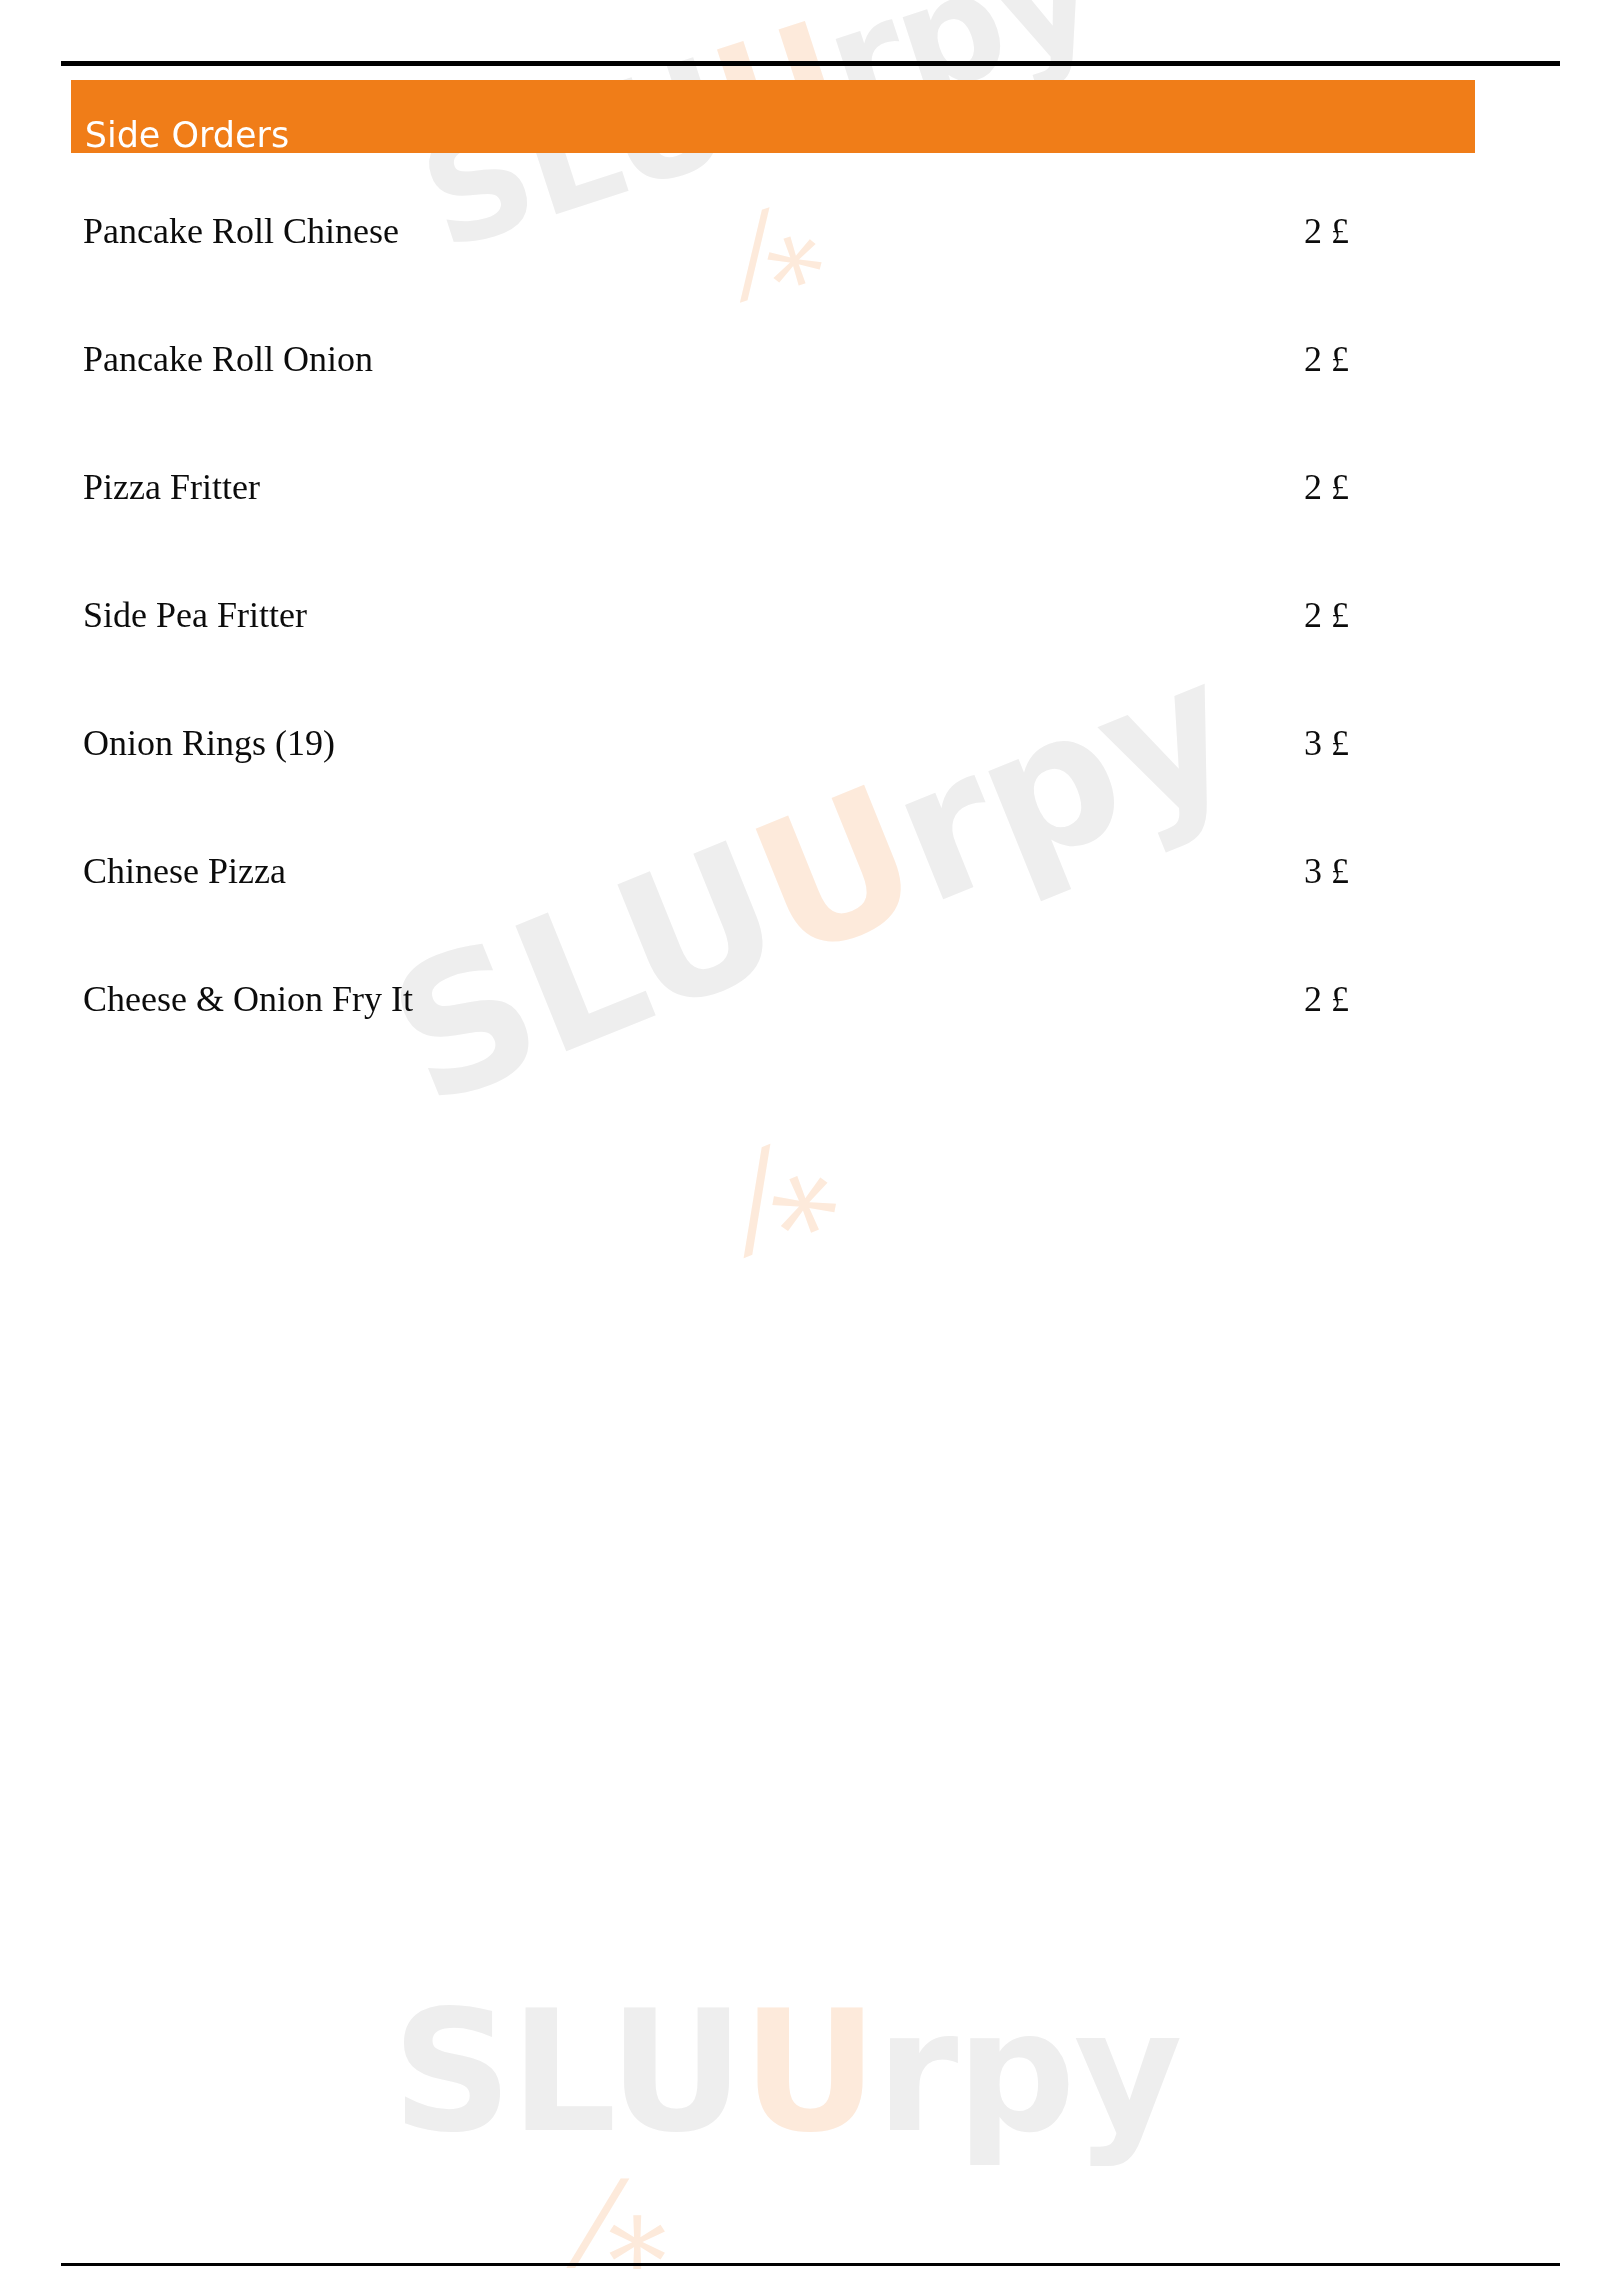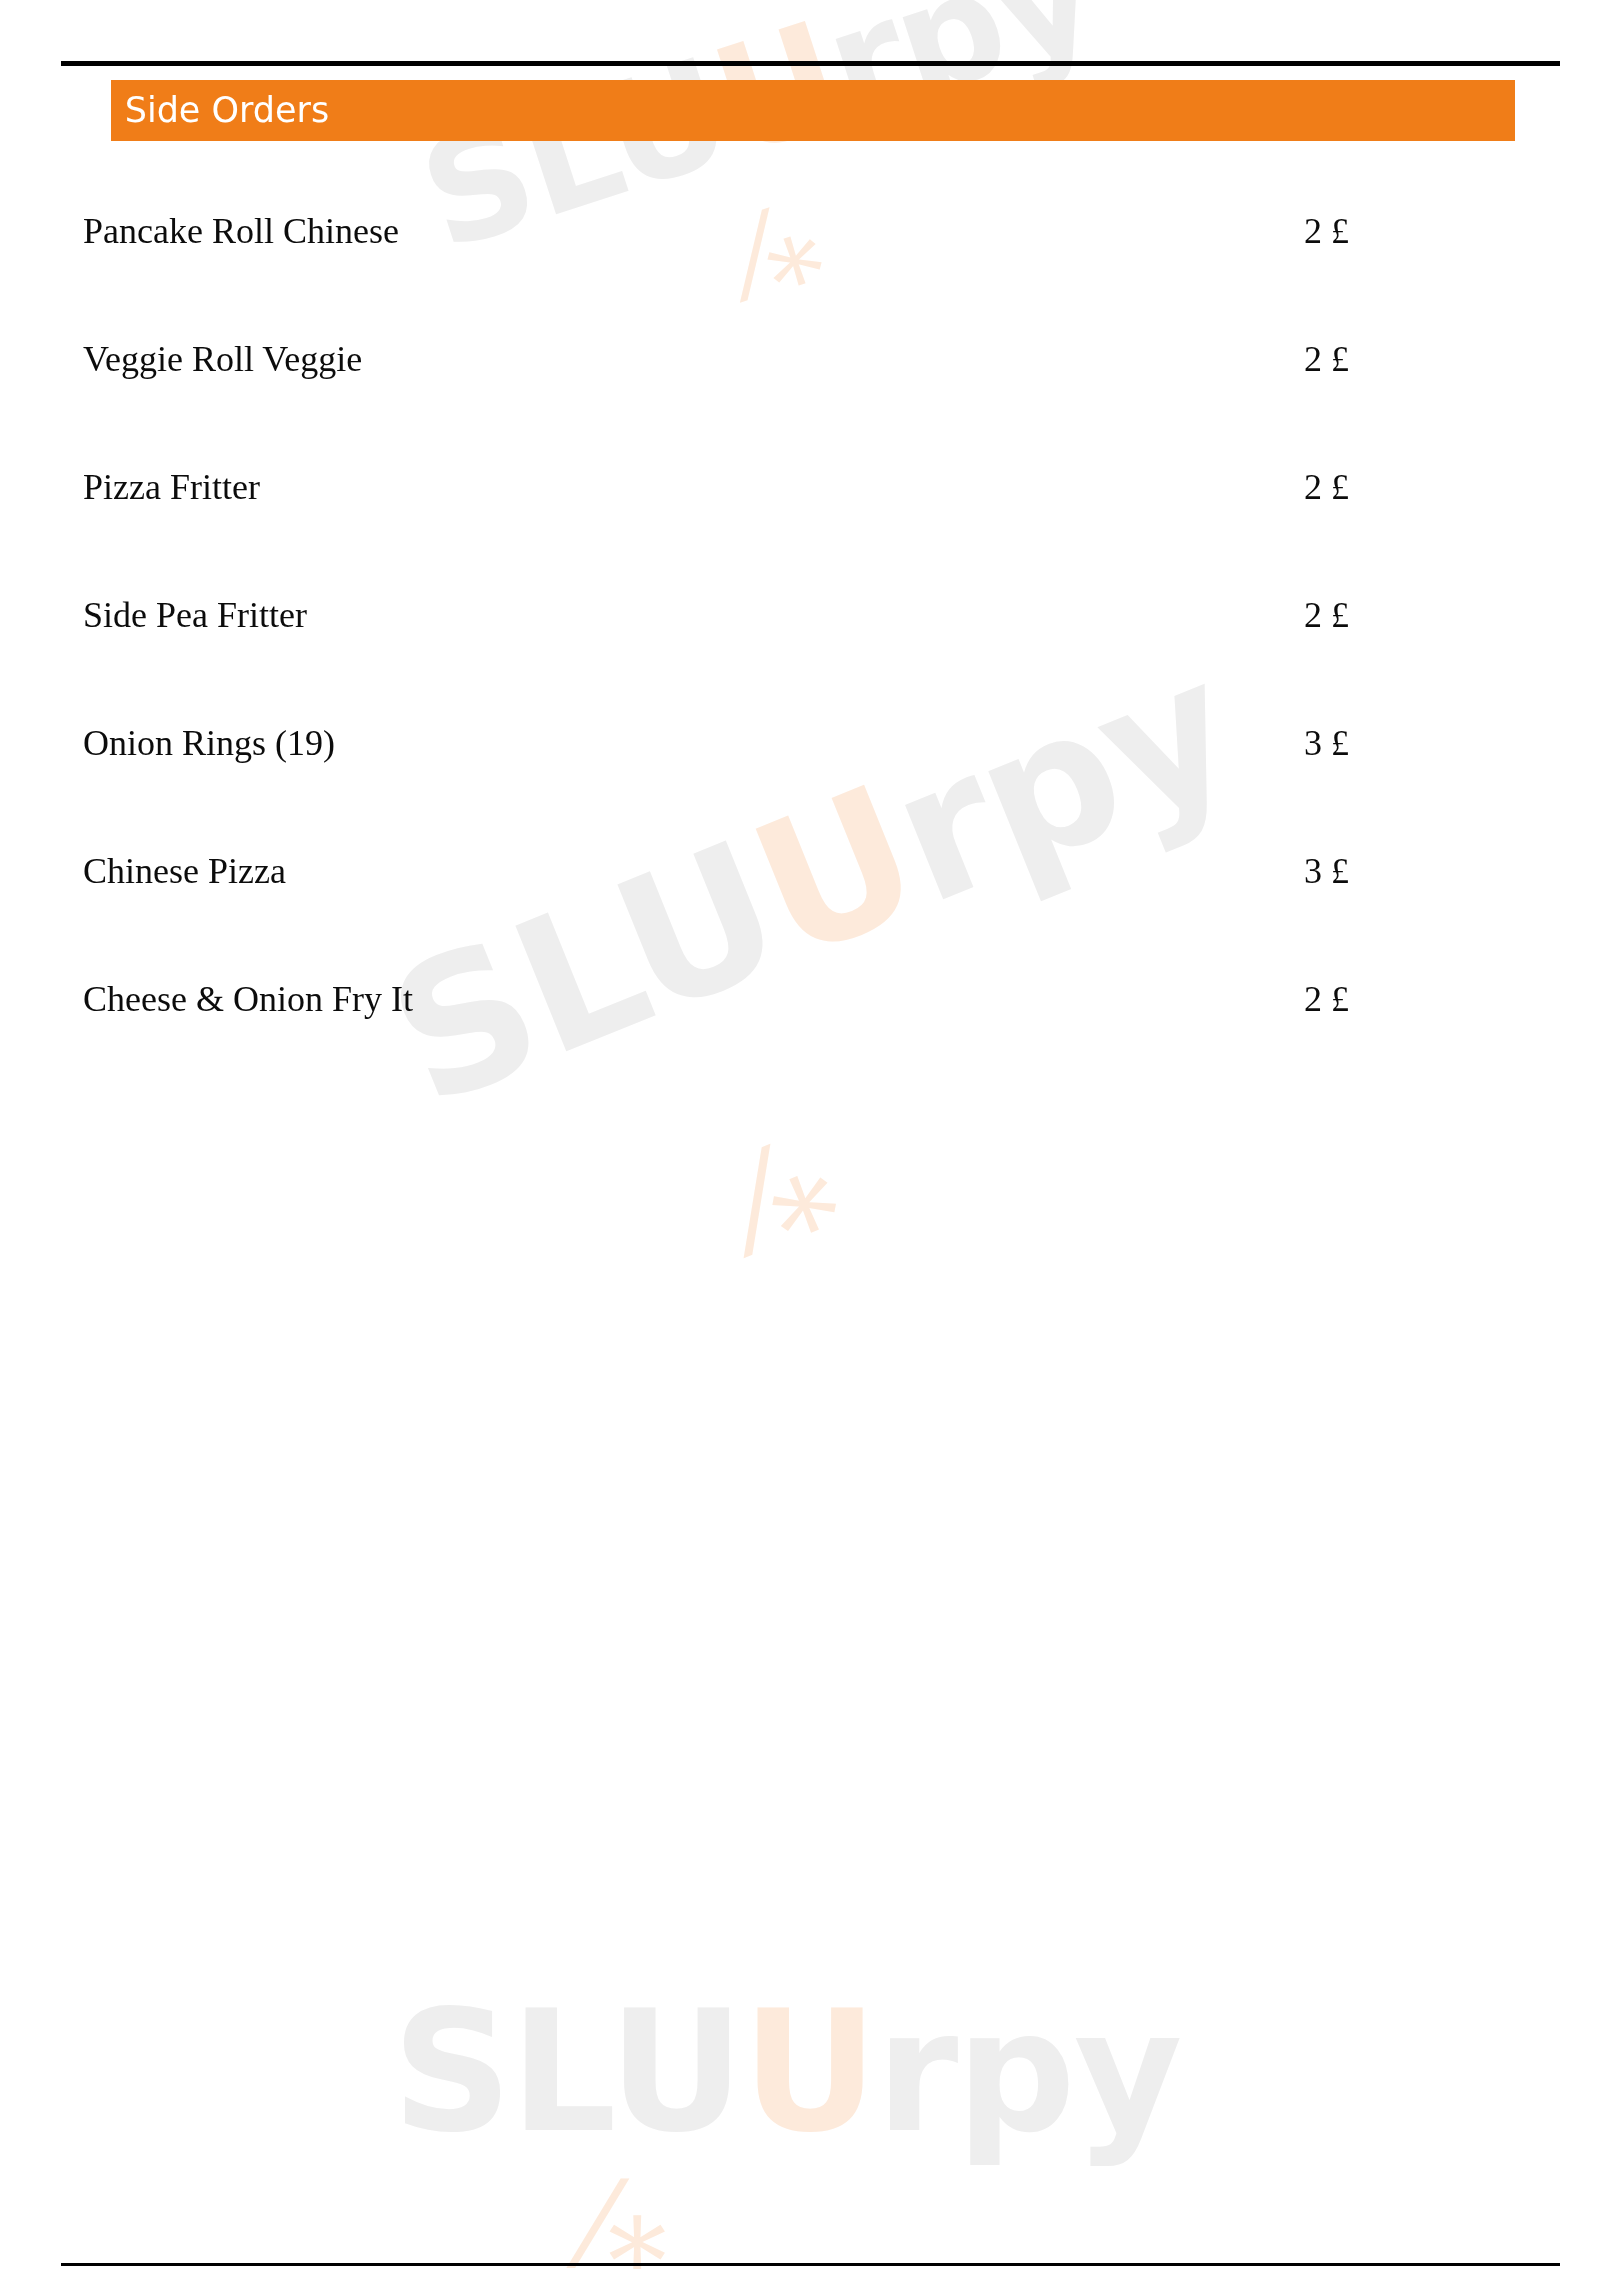--- a/index.html
+++ b/index.html
@@ -87,13 +87,12 @@
     top: 80px;
     left: 71px;
     width: 1404px;
-    height: 61px;
+    height: 73px;
     background: #f07d18;
     display: flex;
-    align-items: center;
+    align-items: flex-end;
     box-sizing: border-box;
     padding-left: 13.7px;
-    margin-left: 40px;
   }
   .section-header .title {
     color: #ffffff;

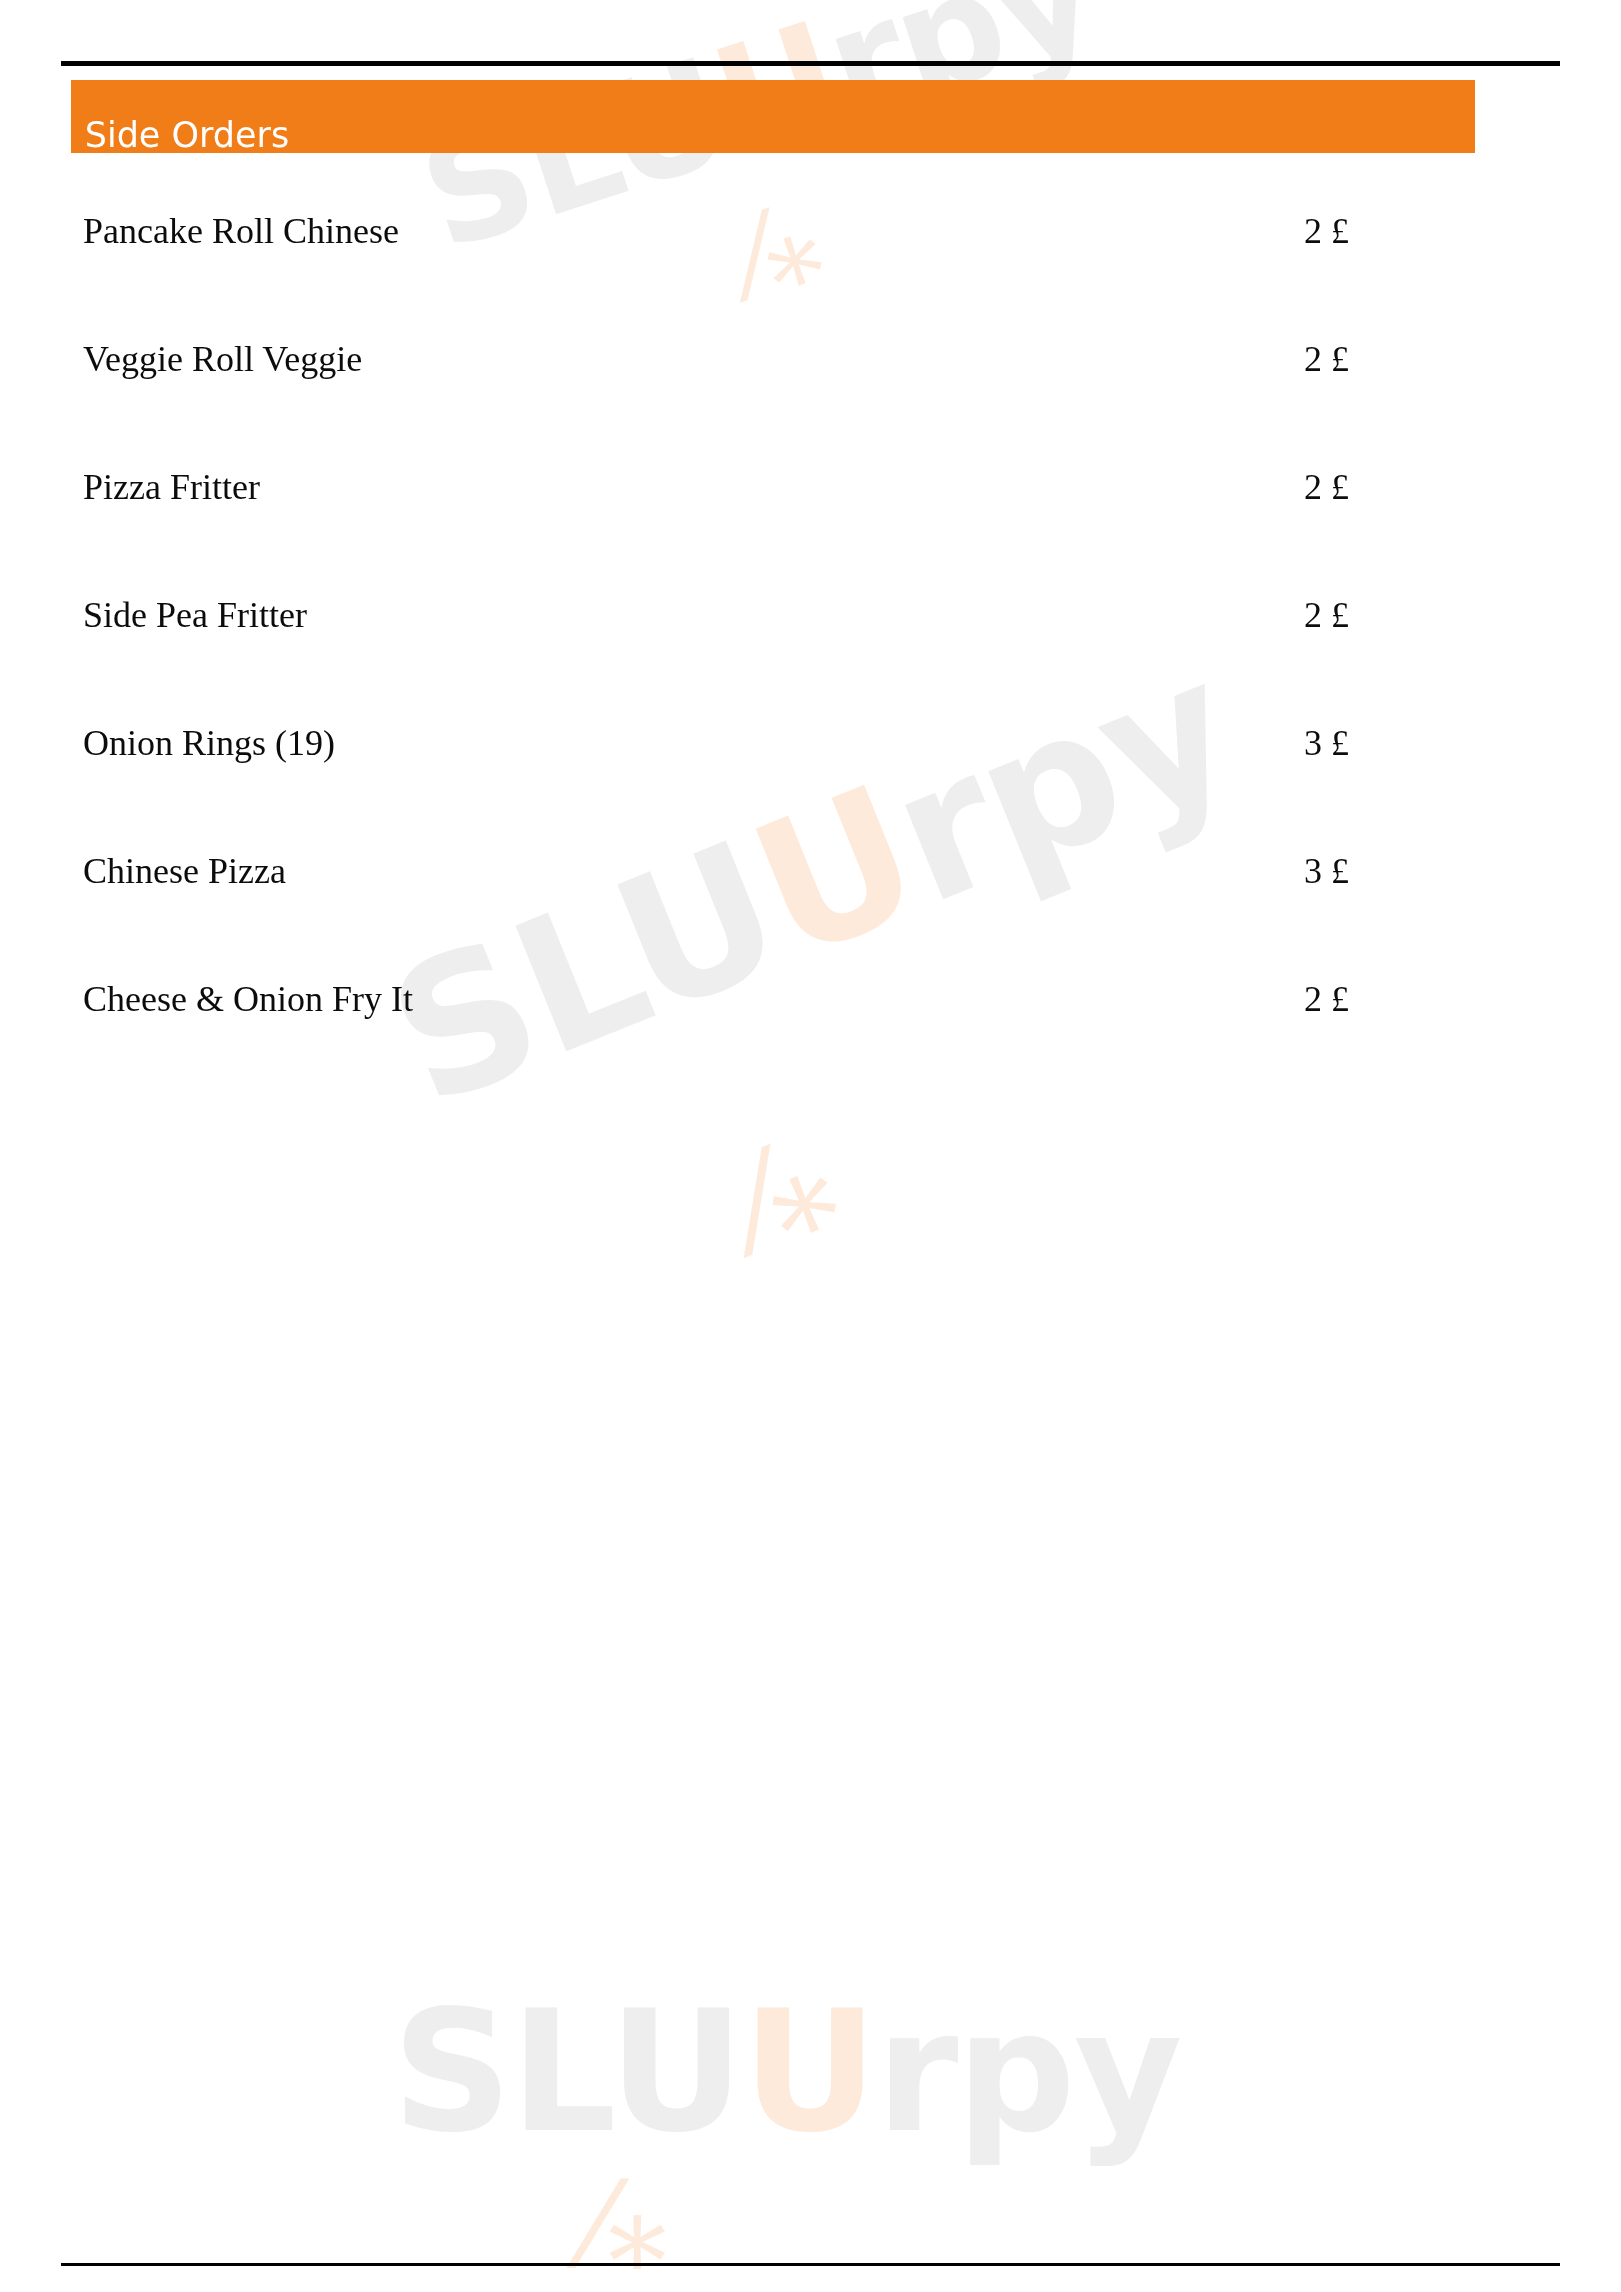--- a/index.html
+++ b/index.html
@@ -159,7 +159,7 @@
     </div>
 
     <div class="menu-row">
-      <span class="name">Veggie Roll Veggie</span>
+      <span class="name">Pancake Roll Onion</span>
       <span class="price">2 £</span>
     </div>
 

